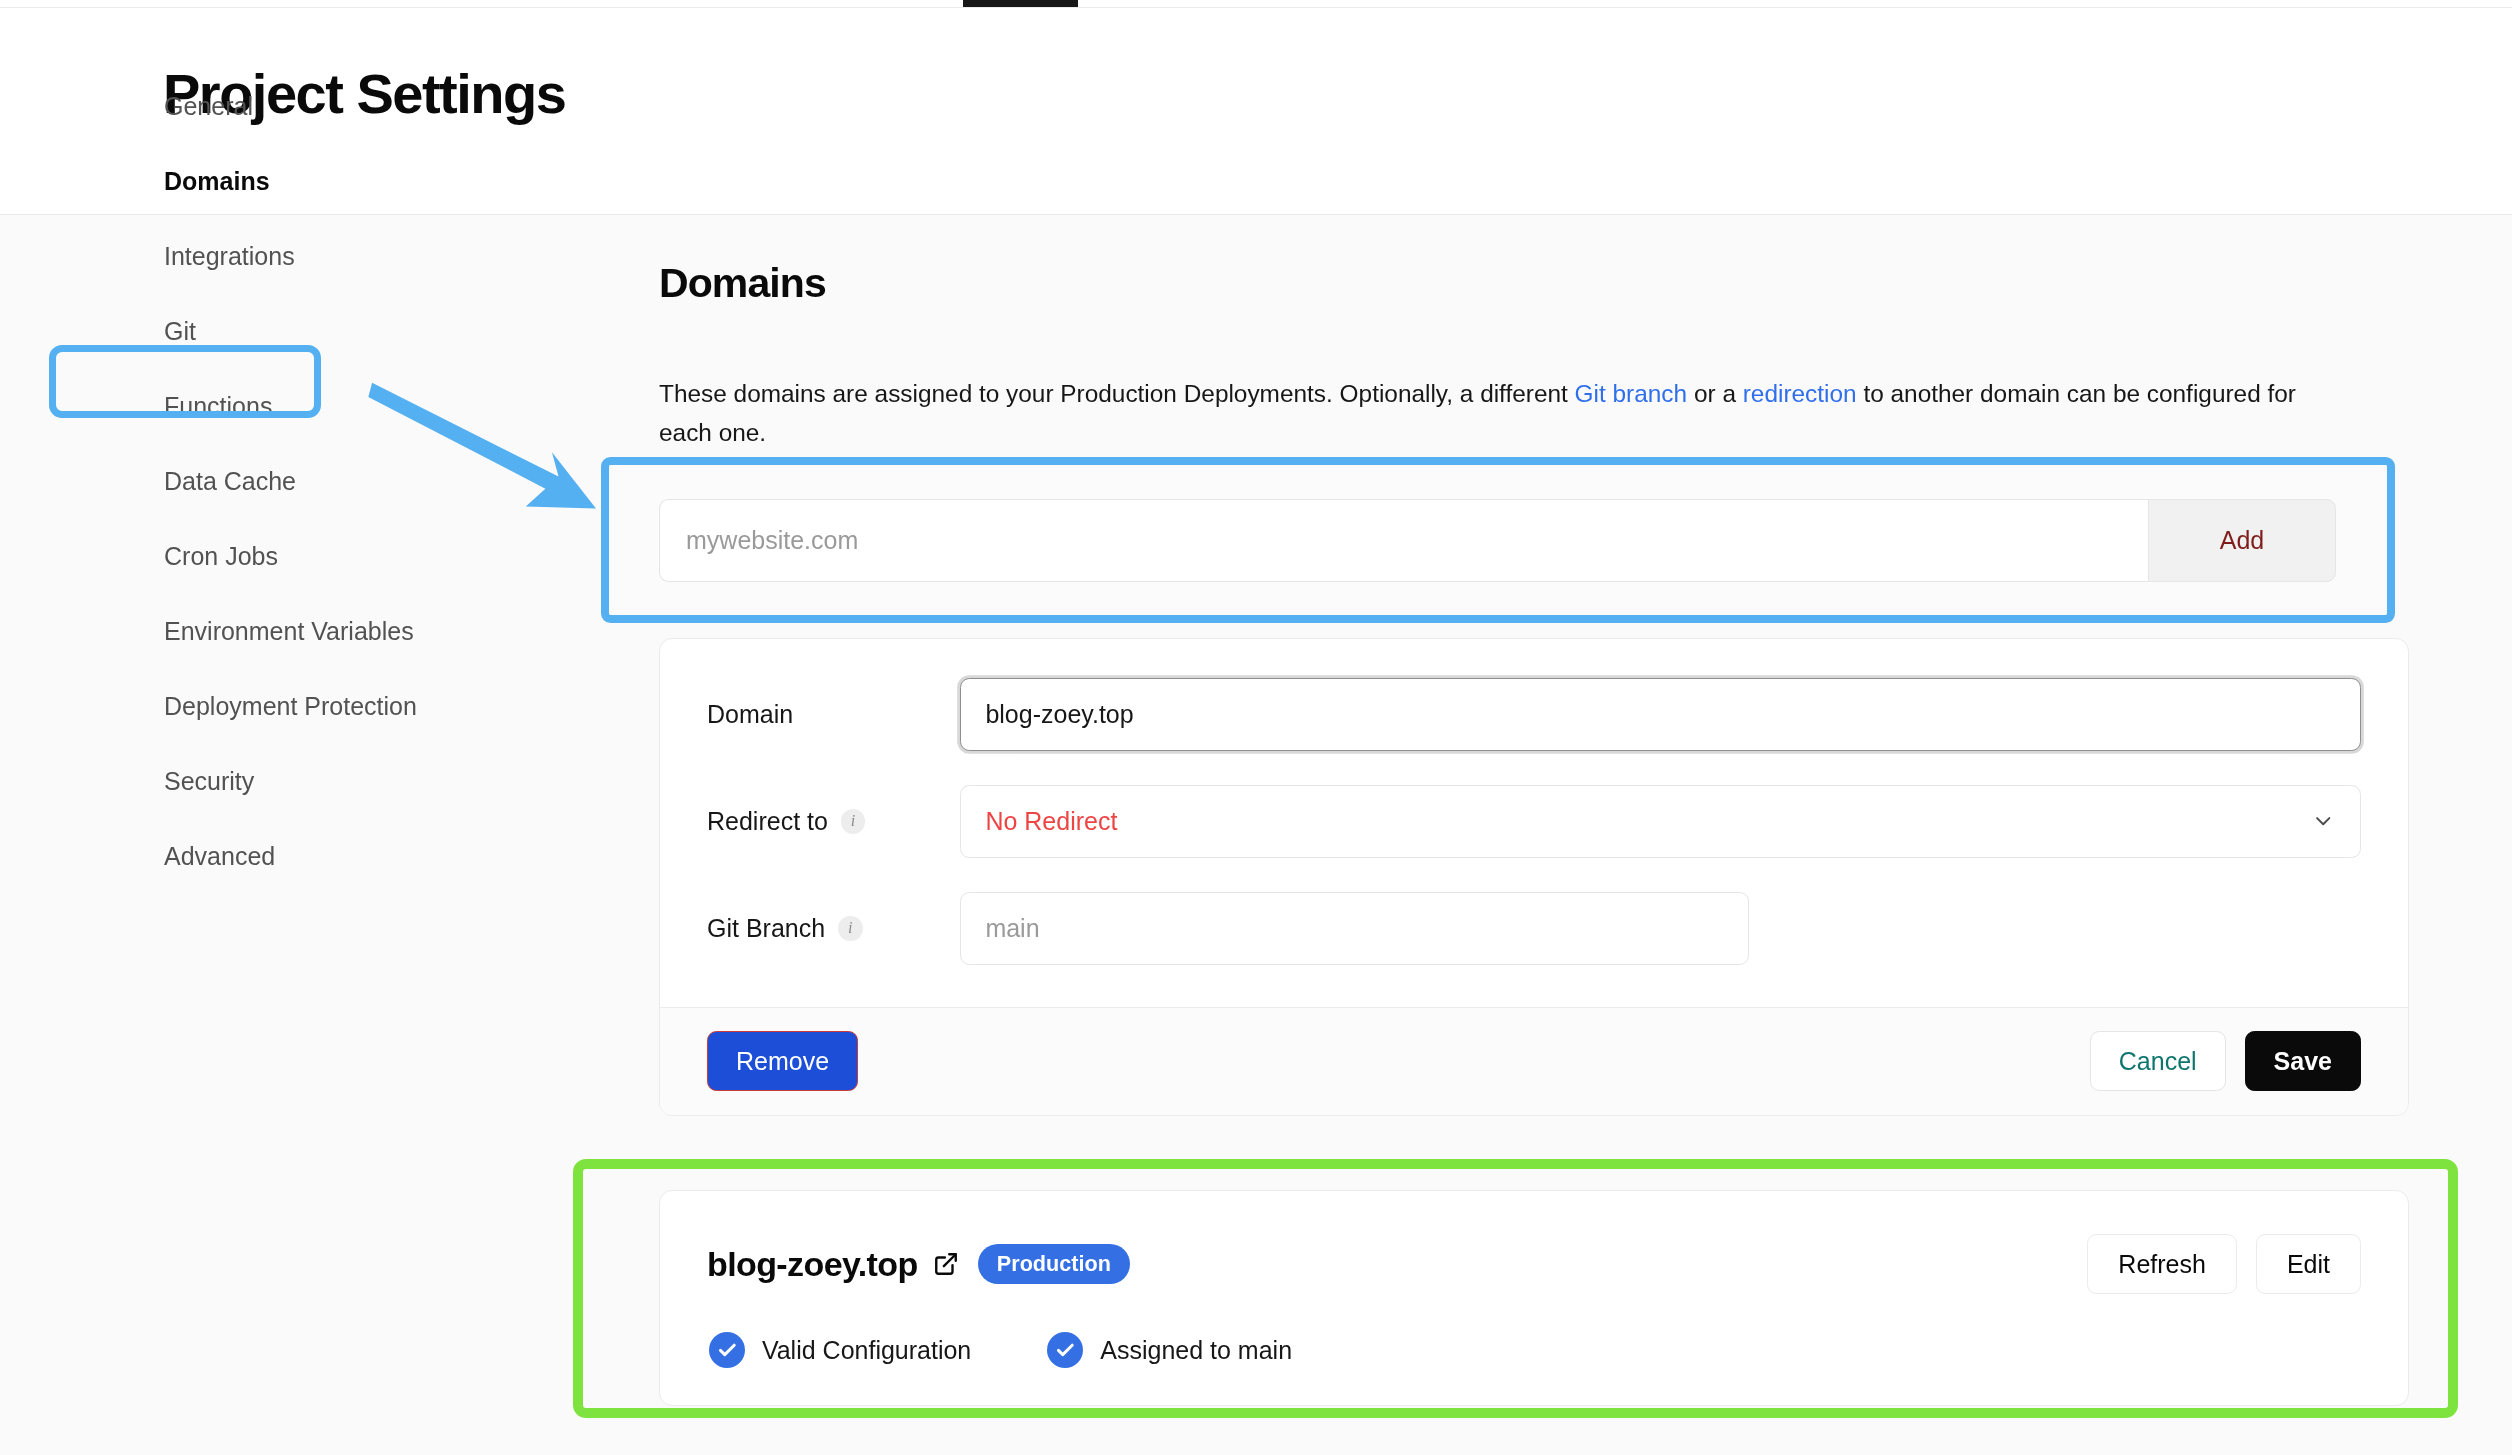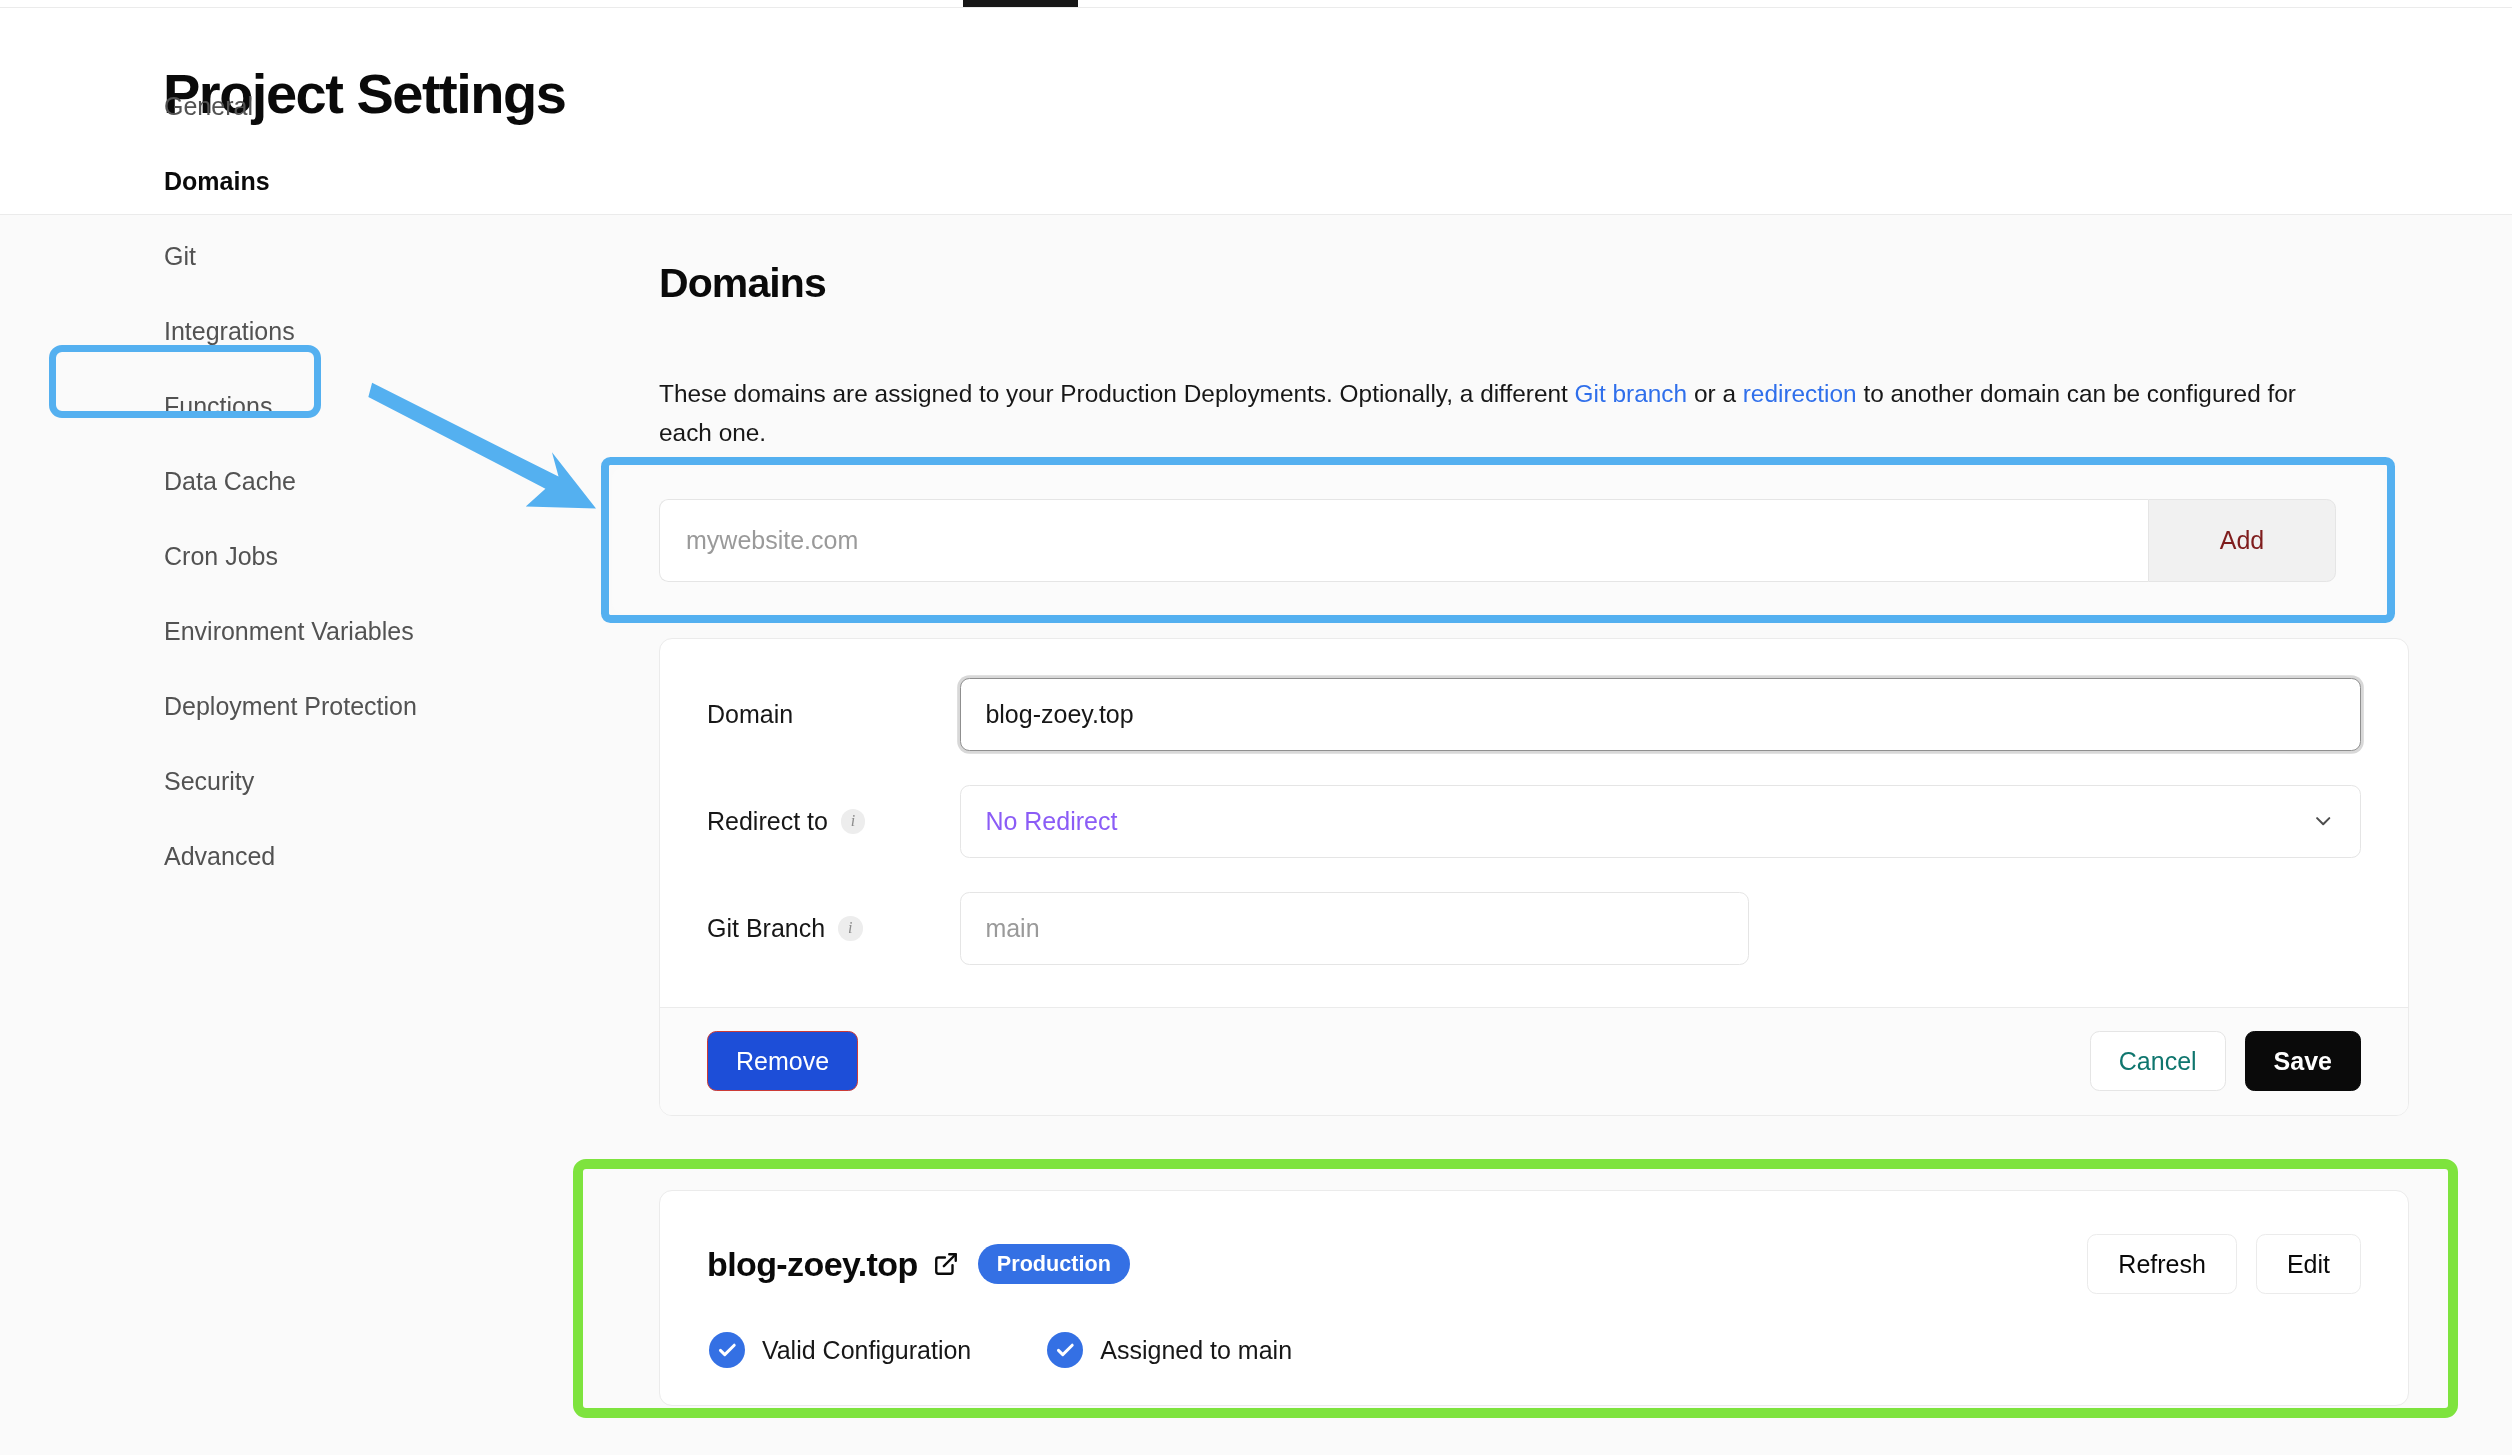--- a/index.html
+++ b/index.html
@@ -347,8 +347,8 @@
   <nav class="sidebar">
     <div class="side-item">General</div>
     <div class="side-item active">Domains</div>
+    <div class="side-item">Integrations</div>
     <div class="side-item">Git</div>
-    <div class="side-item">Integrations</div>
     <div class="side-item">Functions</div>
     <div class="side-item">Data Cache</div>
     <div class="side-item">Cron Jobs</div>

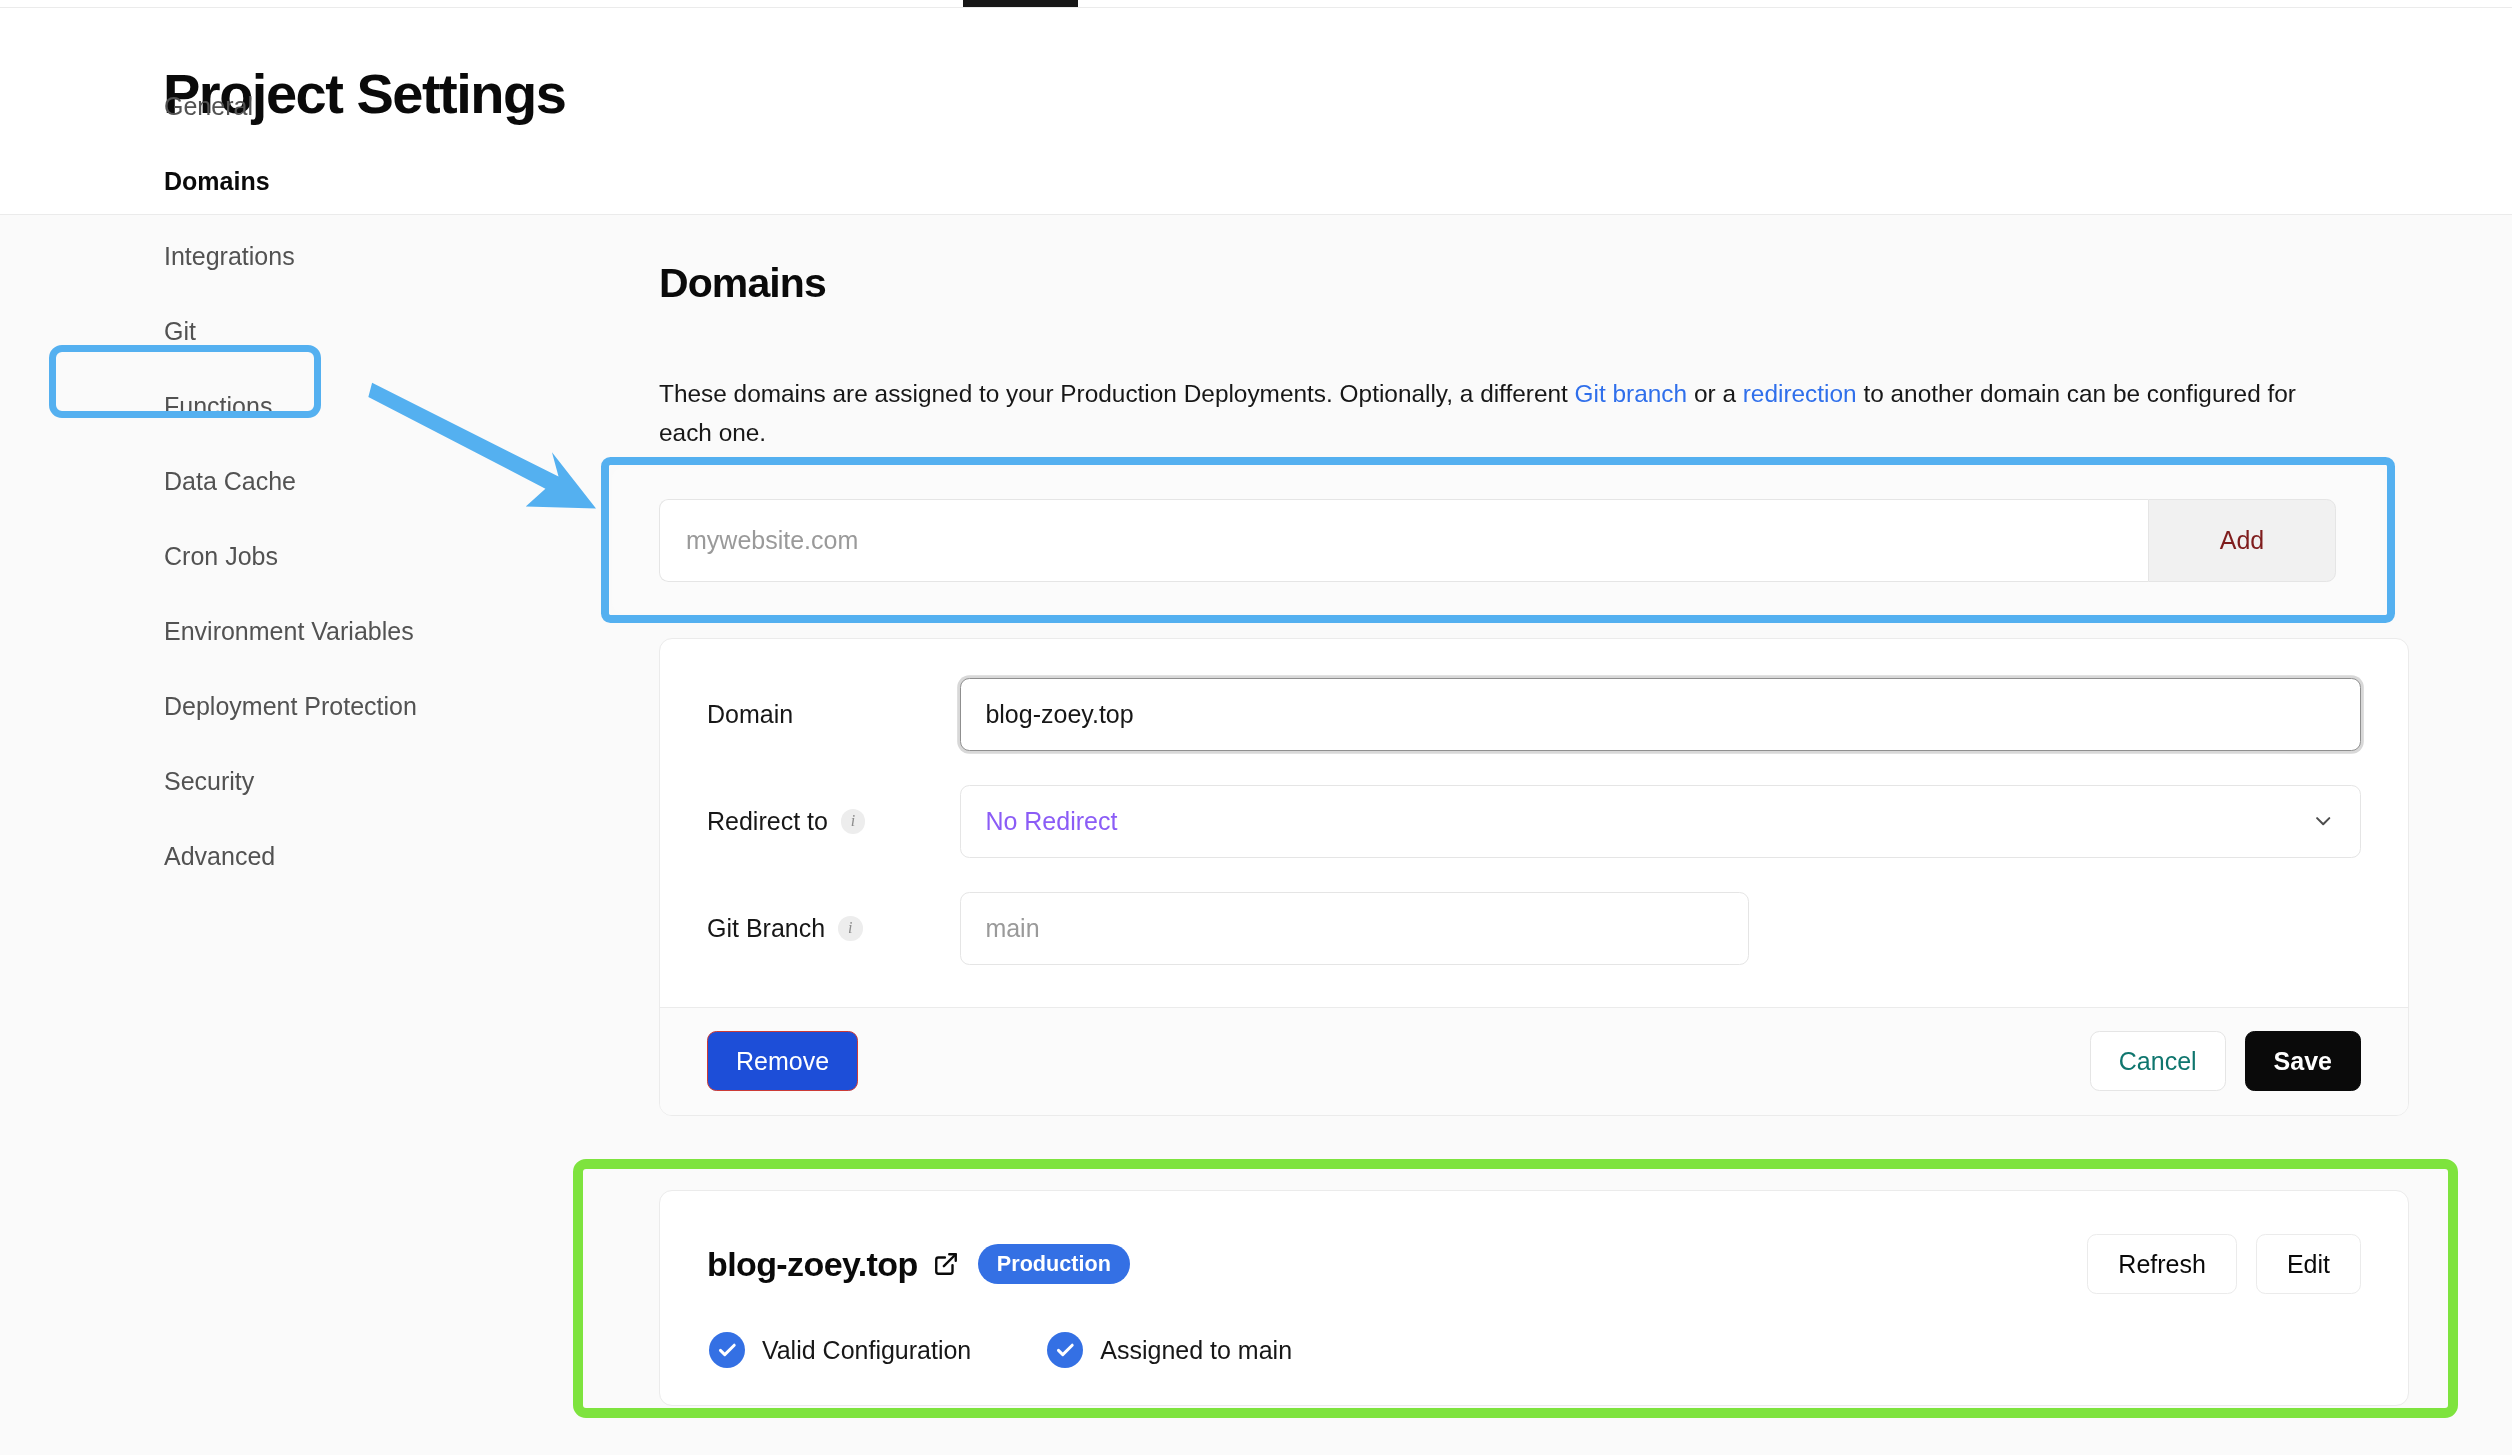--- a/index.html
+++ b/index.html
@@ -210,7 +210,7 @@
     align-items: center;
     padding: 0 24.4px;
     font-size: 25px;
-    color: #8b5cf6;
+    color: #ef4444;
     cursor: pointer;
   }
   .select-box .chev {

